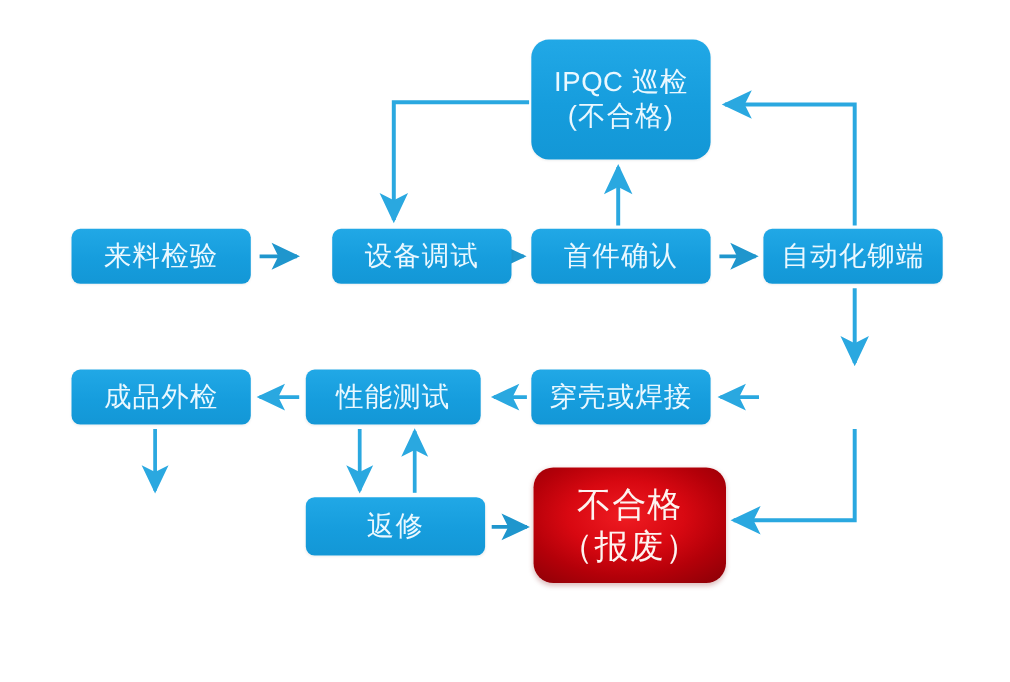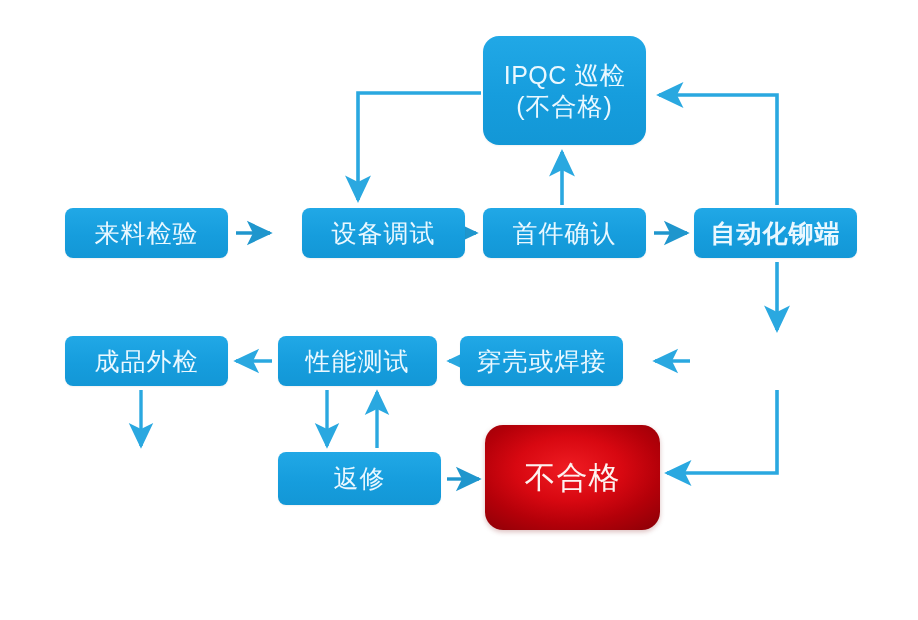--- a/index.html
+++ b/index.html
@@ -154,7 +154,7 @@
     <span>首件确认</span>
   </div>
 
-  <div class="node blue" style="left:694px; top:208px; width:163px; height:50px;font-weight:bold;">
+  <div class="node blue" style="left:694px; top:208px; width:163px; height:50px;">
     <span>自动化铆端</span>
   </div>
 

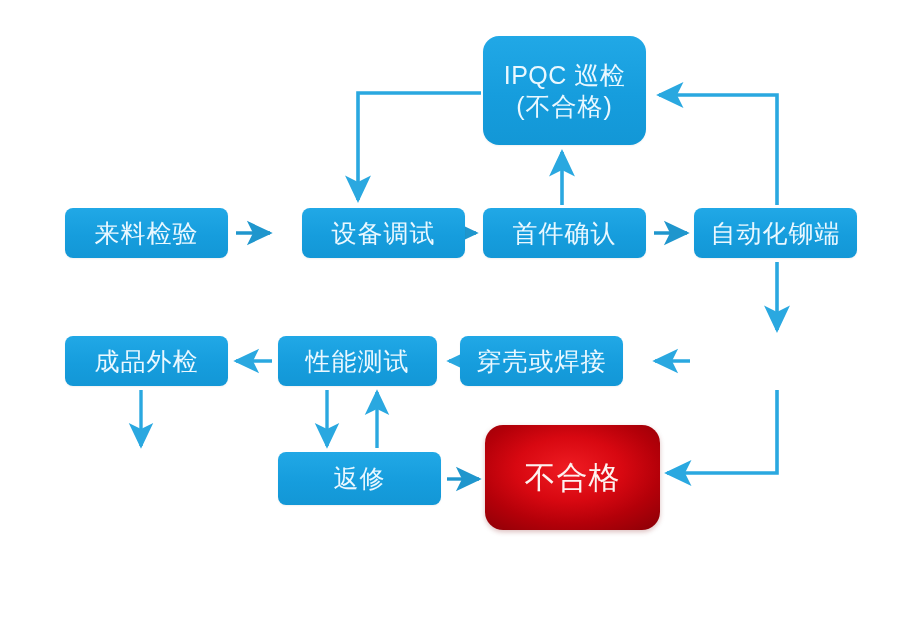--- a/index.html
+++ b/index.html
@@ -159,7 +159,7 @@
   </div>
 
 
-  <div class="node blue" style="left:460px; top:336px; width:163px; height:50px;">
+  <div class="node blue" style="left:483px; top:336px; width:163px; height:50px;">
     <span>穿壳或焊接</span>
   </div>
 

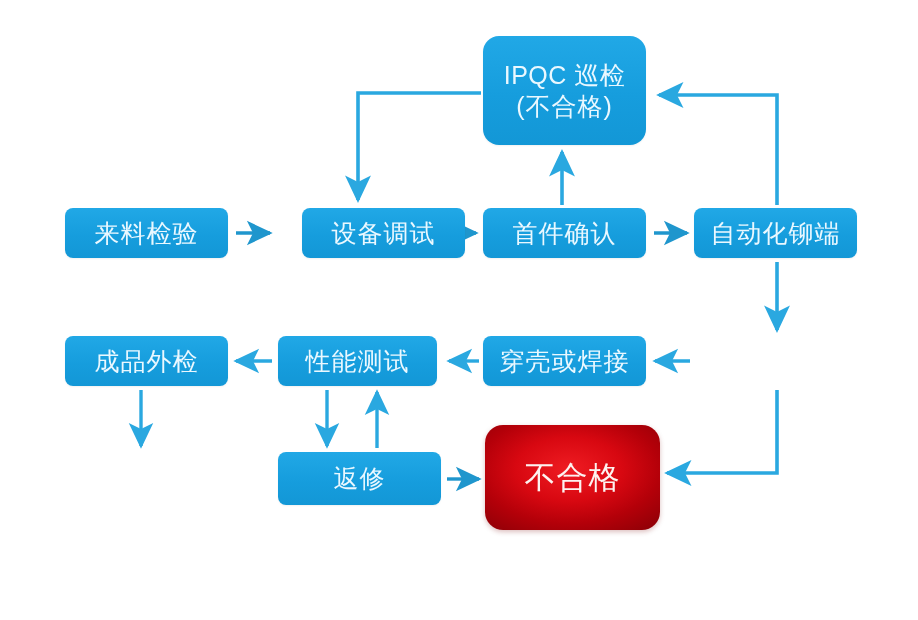--- a/index.html
+++ b/index.html
@@ -178,6 +178,7 @@
 
   <div class="node red" style="left:485px; top:425px; width:175px; height:105px;">
     <span>不合格</span>
+    <span class="line2">（报废）</span>
   </div>
 
 </div>

